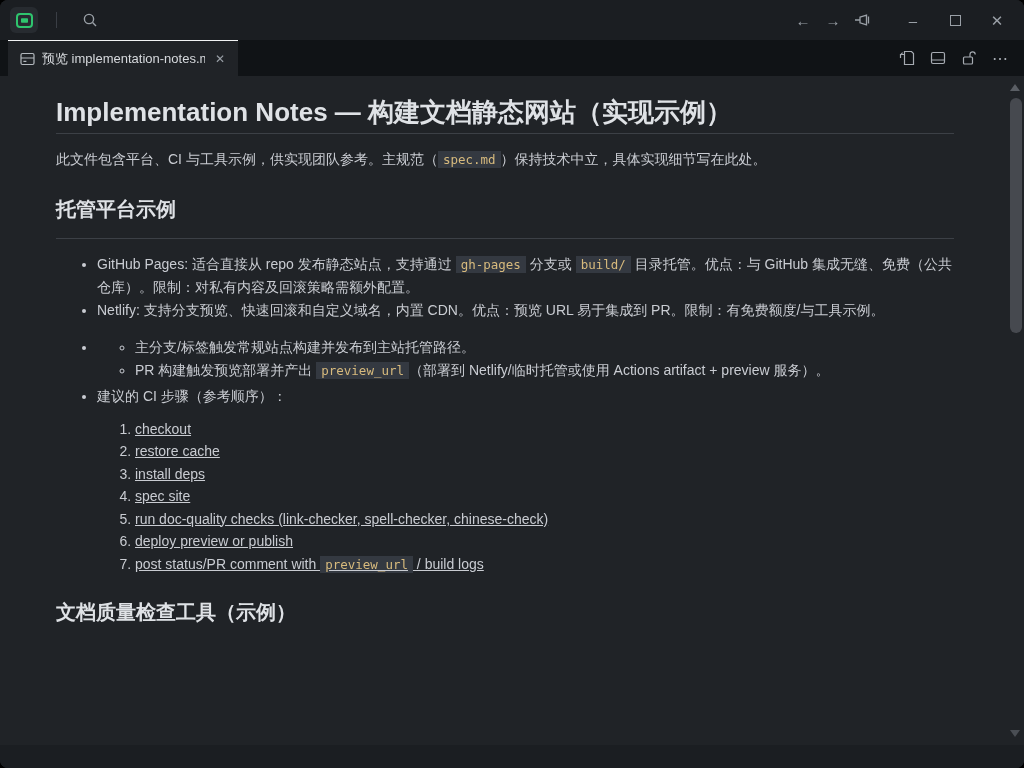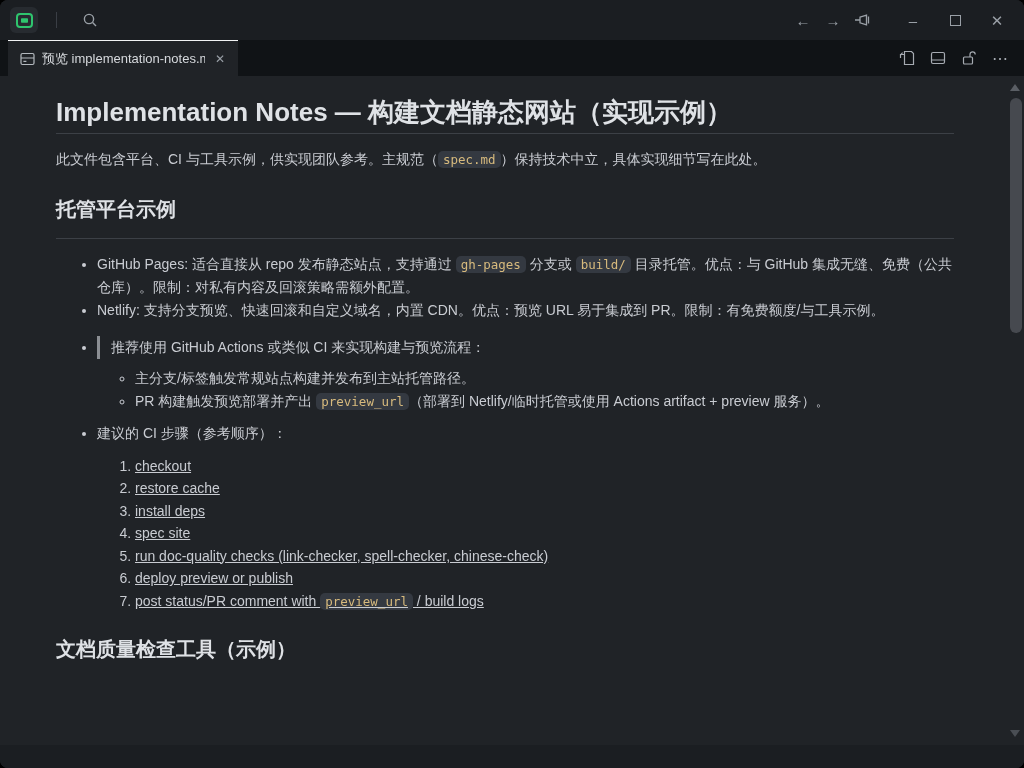--- a/index.html
+++ b/index.html
@@ -48,7 +48,7 @@
   .md h2.clipped { margin-top: 24px; border-bottom: none; }
   .md p { margin-top: 14px; }
   .md code { font-family: "DejaVu Sans Mono", monospace; font-size: 12.5px;
-             background: #343941; color: #d7ba7d; padding: 1px 5px; border-radius: 5px; }
+             background: #343941; color: #d7ba7d; padding: 1px 5px; border-radius: 0; }
   ul.top-list { margin-top: 14px; padding-left: 41px; list-style: disc; }
   ul.top-list > li { line-height: 23px; }
   ul.top-list > li.gapped { margin-top: 9px; }

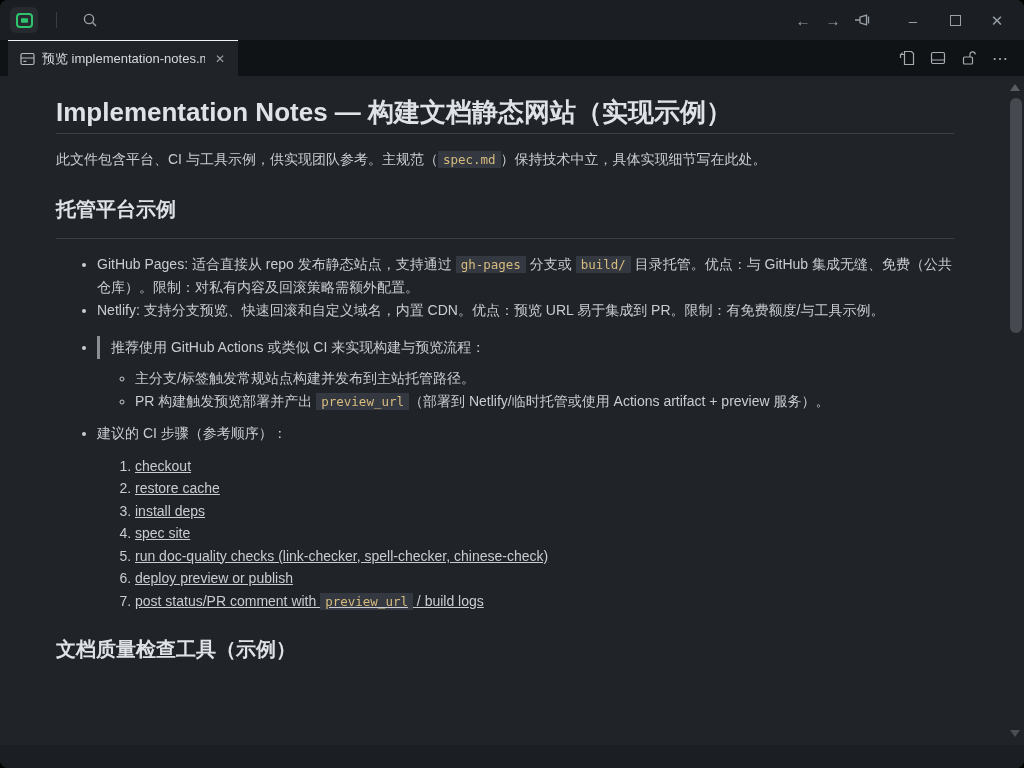--- a/index.html
+++ b/index.html
@@ -165,7 +165,6 @@
 
       <ul class="top-list">
         <li>
-          <blockquote><span>推荐使用 GitHub Actions 或类似 CI 来实现构建与预览流程：</span></blockquote>
           <ul class="circle-list">
             <li><span>主分支/标签触发常规站点构建并发布到主站托管路径。</span></li>
             <li><span>PR 构建触发预览部署并产出 </span><code>preview_url</code><span>（部署到 Netlify/临时托管或使用 Actions artifact + preview 服务）。</span></li>

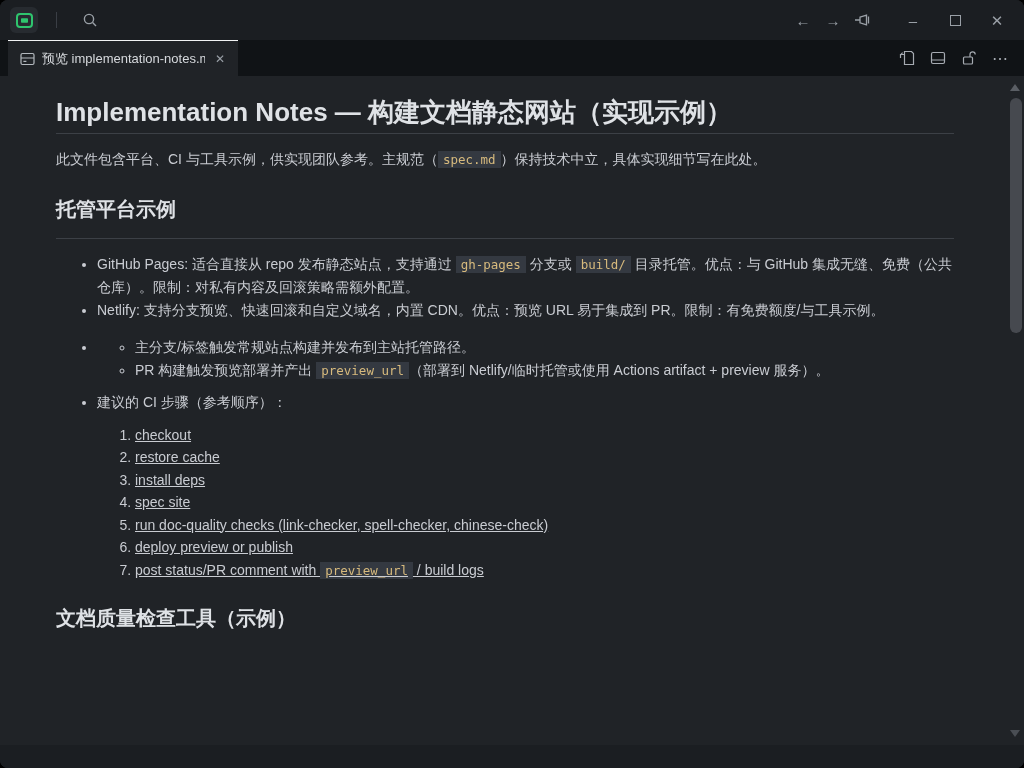--- a/index.html
+++ b/index.html
@@ -51,7 +51,7 @@
              background: #343941; color: #d7ba7d; padding: 1px 5px; border-radius: 0; }
   ul.top-list { margin-top: 14px; padding-left: 41px; list-style: disc; }
   ul.top-list > li { line-height: 23px; }
-  ul.top-list > li.gapped { margin-top: 9px; }
+  ul.top-list > li.gapped { margin-top: 3px; }
   blockquote { border-left: 3px solid #8b8e93; padding-left: 11px; line-height: 23px; }
   ul.circle-list { list-style: circle; padding-left: 38px; margin-top: 8px; }
   ul.circle-list > li { line-height: 23px; }

